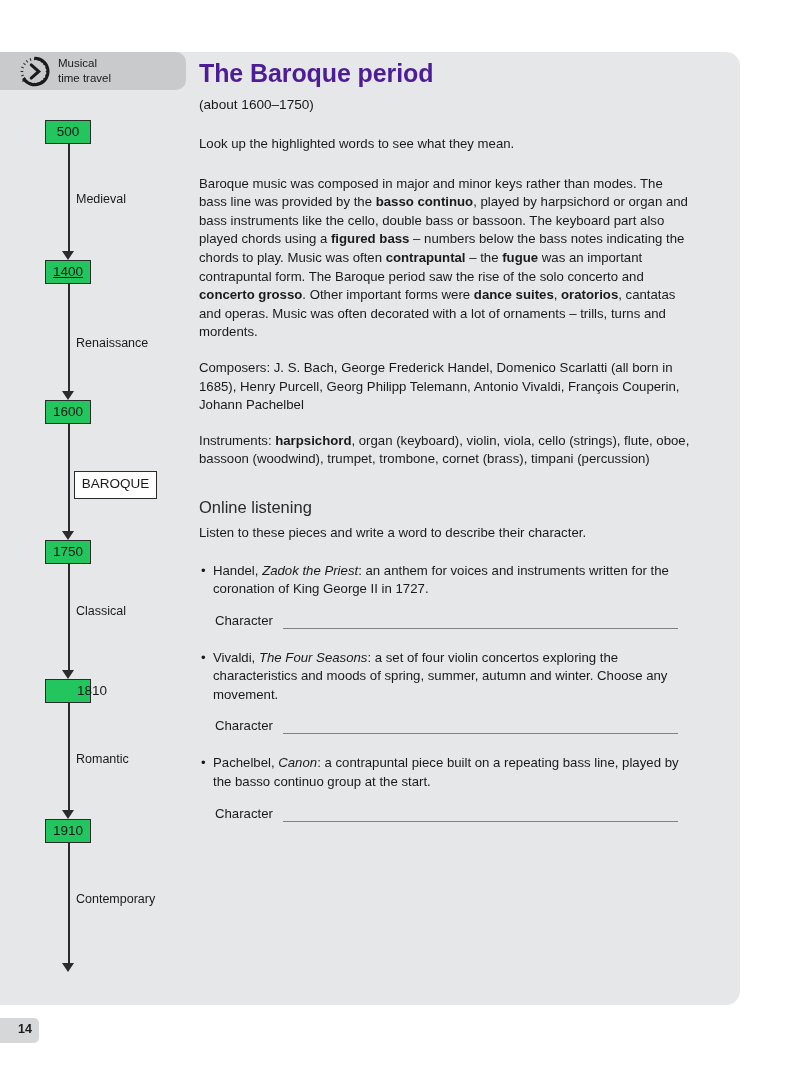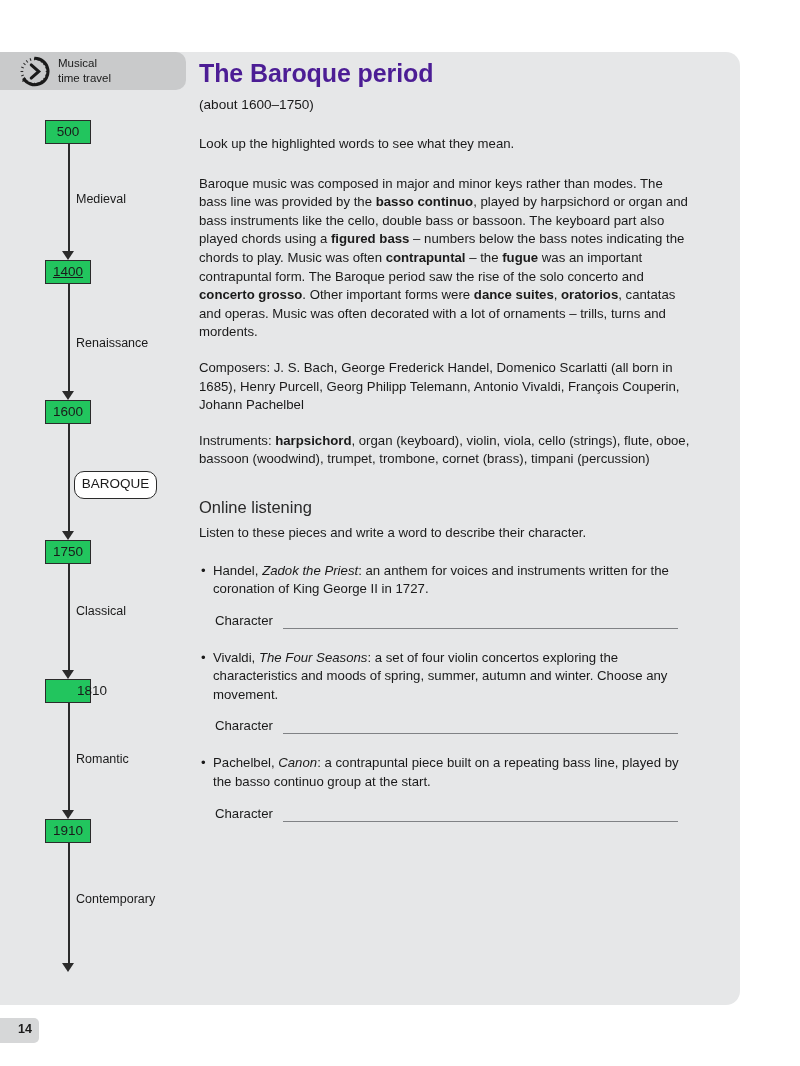--- a/index.html
+++ b/index.html
@@ -274,7 +274,7 @@
     <div class="tl-node" style="top: 488px; left: 45px; width: 46px;">1750</div>
     <div class="tl-node" style="top: 627px; left: 45px; width: 46px; padding-left: 31px;">1810</div>
     <div class="tl-node" style="top: 767px; left: 45px; width: 46px;">1910</div>
-    <div id="tl-baroque" style="top: 419px; left: 74px; width: 83px; border-radius: 10px;">BAROQUE</div>
+    <div id="tl-baroque" style="top: 419px; left: 74px; width: 83px;">BAROQUE</div>
     <div class="tl-era" style="top: 140px; left: 76px;">Medieval</div>
     <div class="tl-era" style="top: 284px; left: 76px;">Renaissance</div>
     <div class="tl-era" style="top: 552px; left: 76px;">Classical</div>

